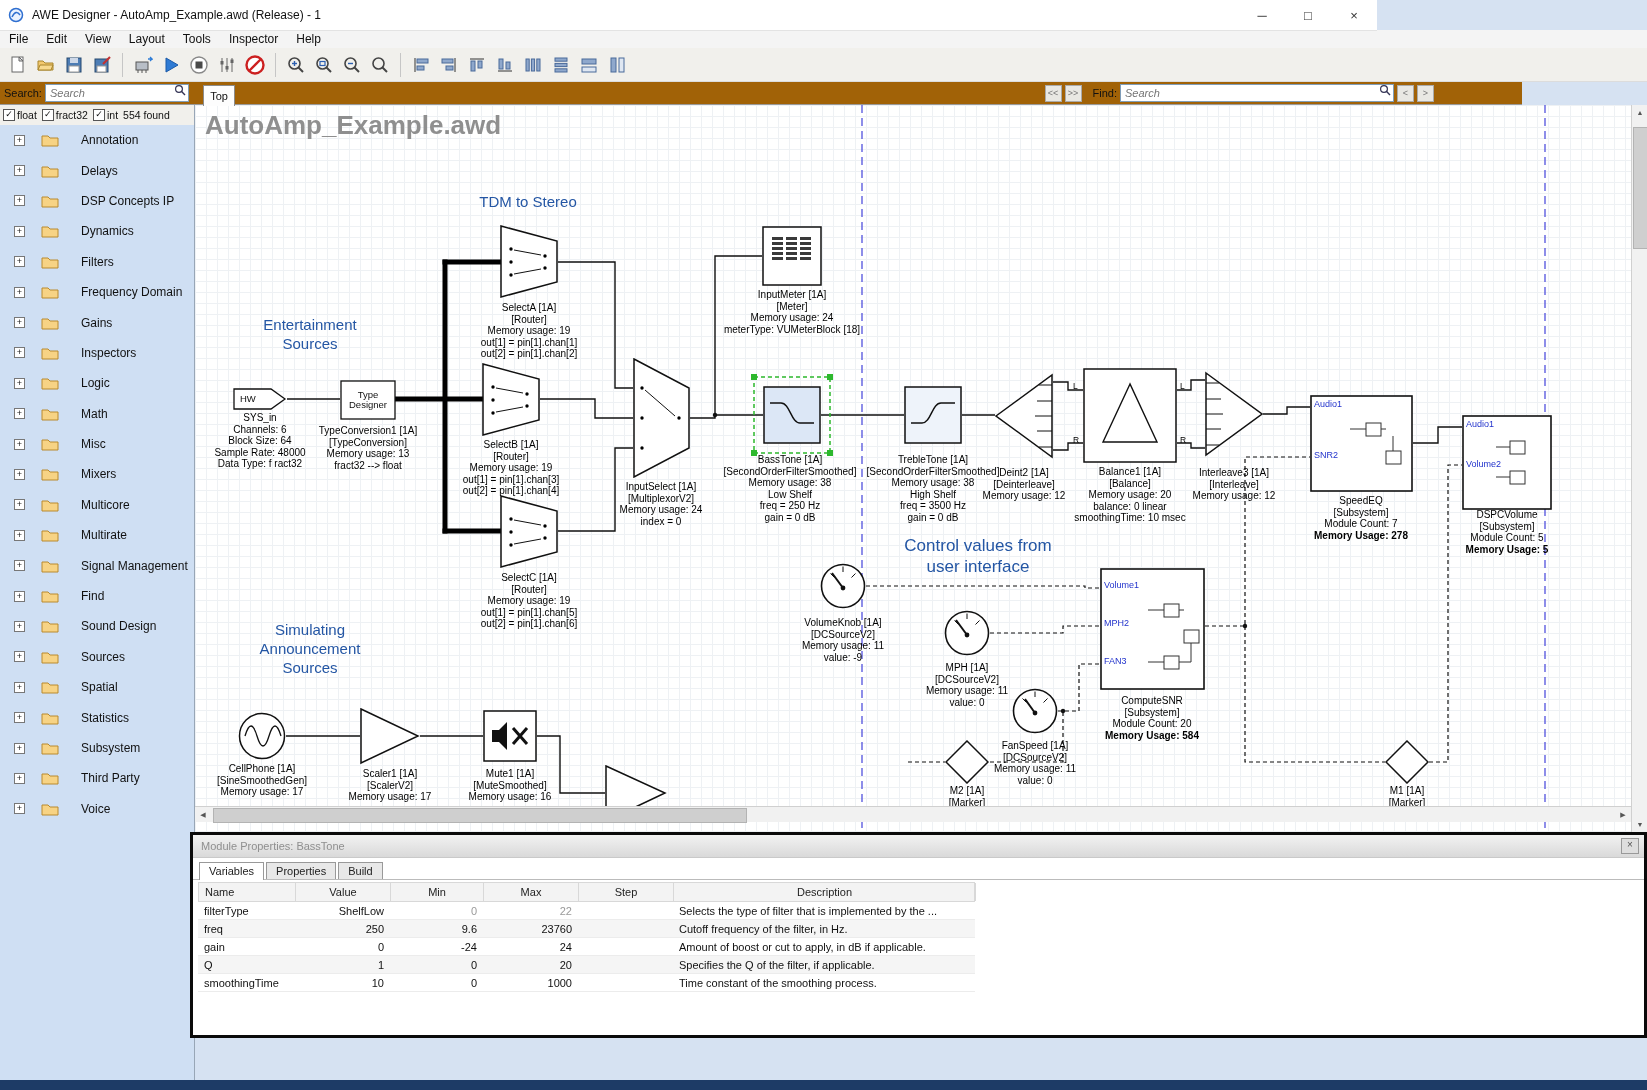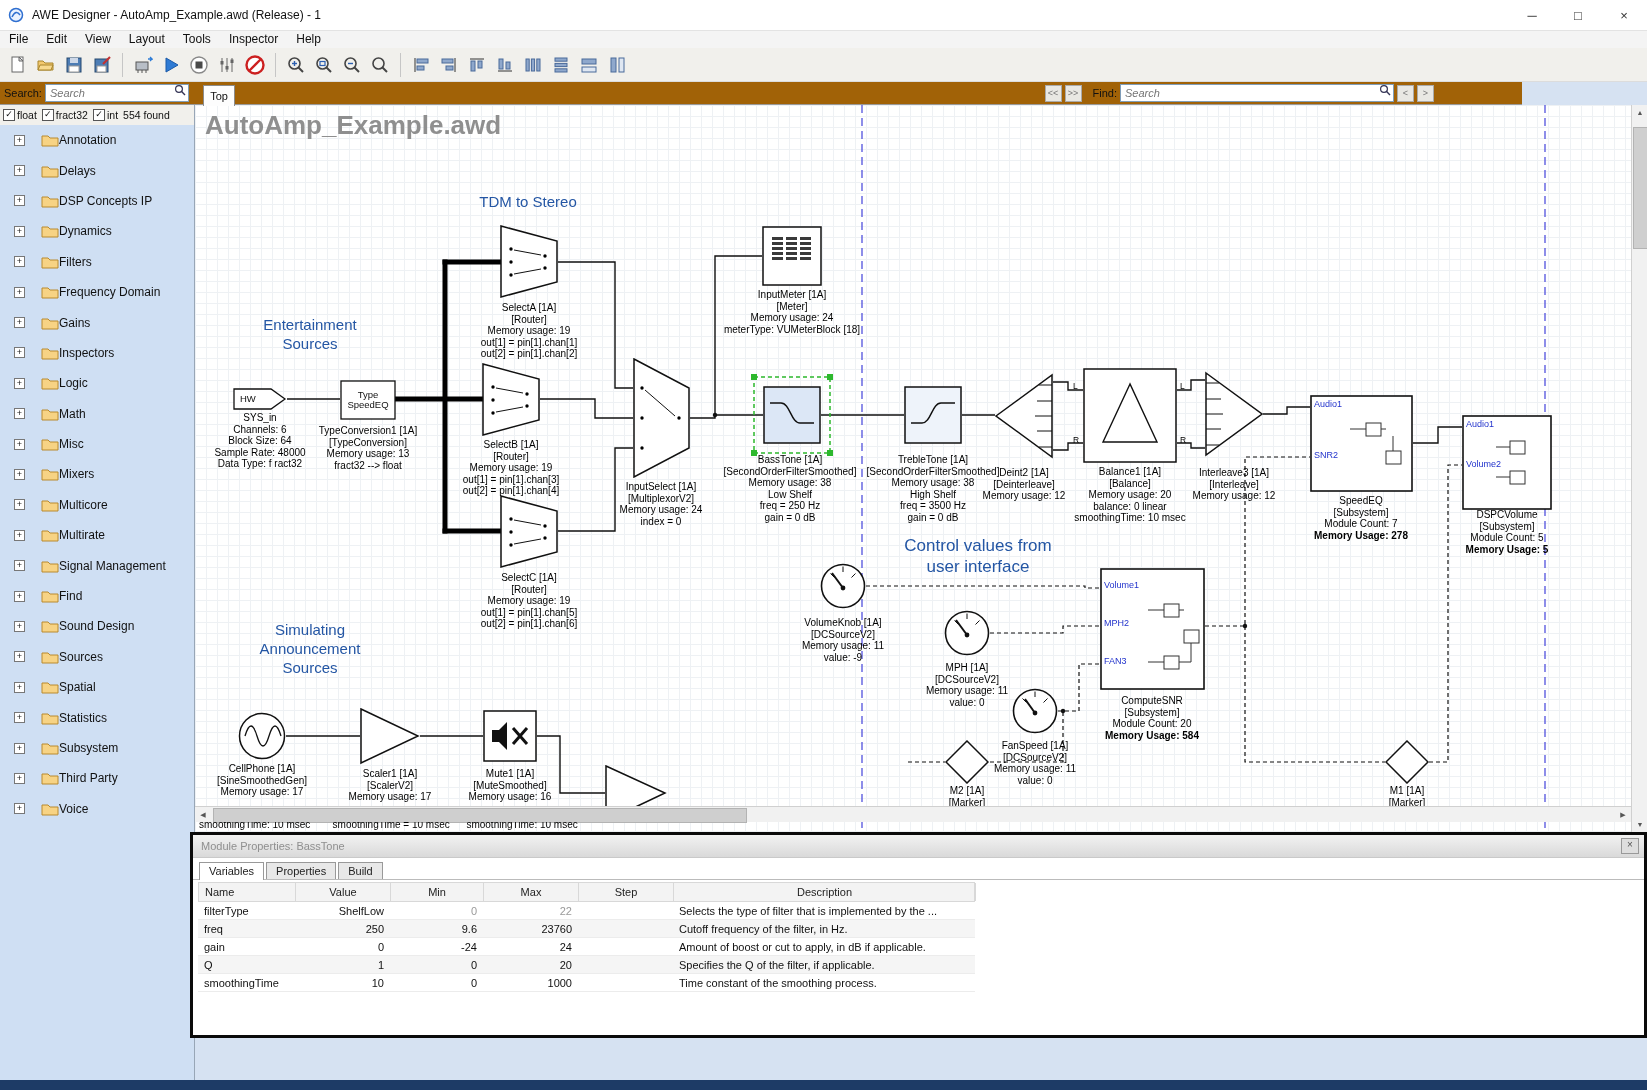--- a/index.html
+++ b/index.html
@@ -7,7 +7,7 @@
        font-family:"Liberation Sans",sans-serif;color:#111;-webkit-font-smoothing:antialiased}
   .abs{position:absolute}
   
-  .titlebar{position:absolute;left:0;top:0;width:1647px;height:30px;background:#fff;
+  .titlebar{position:absolute;left:0;top:0;width:1377px;height:30px;background:#fff;
             border-bottom:1px solid #e3e3e3;display:flex;align-items:center;z-index:20}
   .title-text{font-size:12px;margin-left:8px}
   .win-controls{margin-left:auto;display:flex;height:30px}

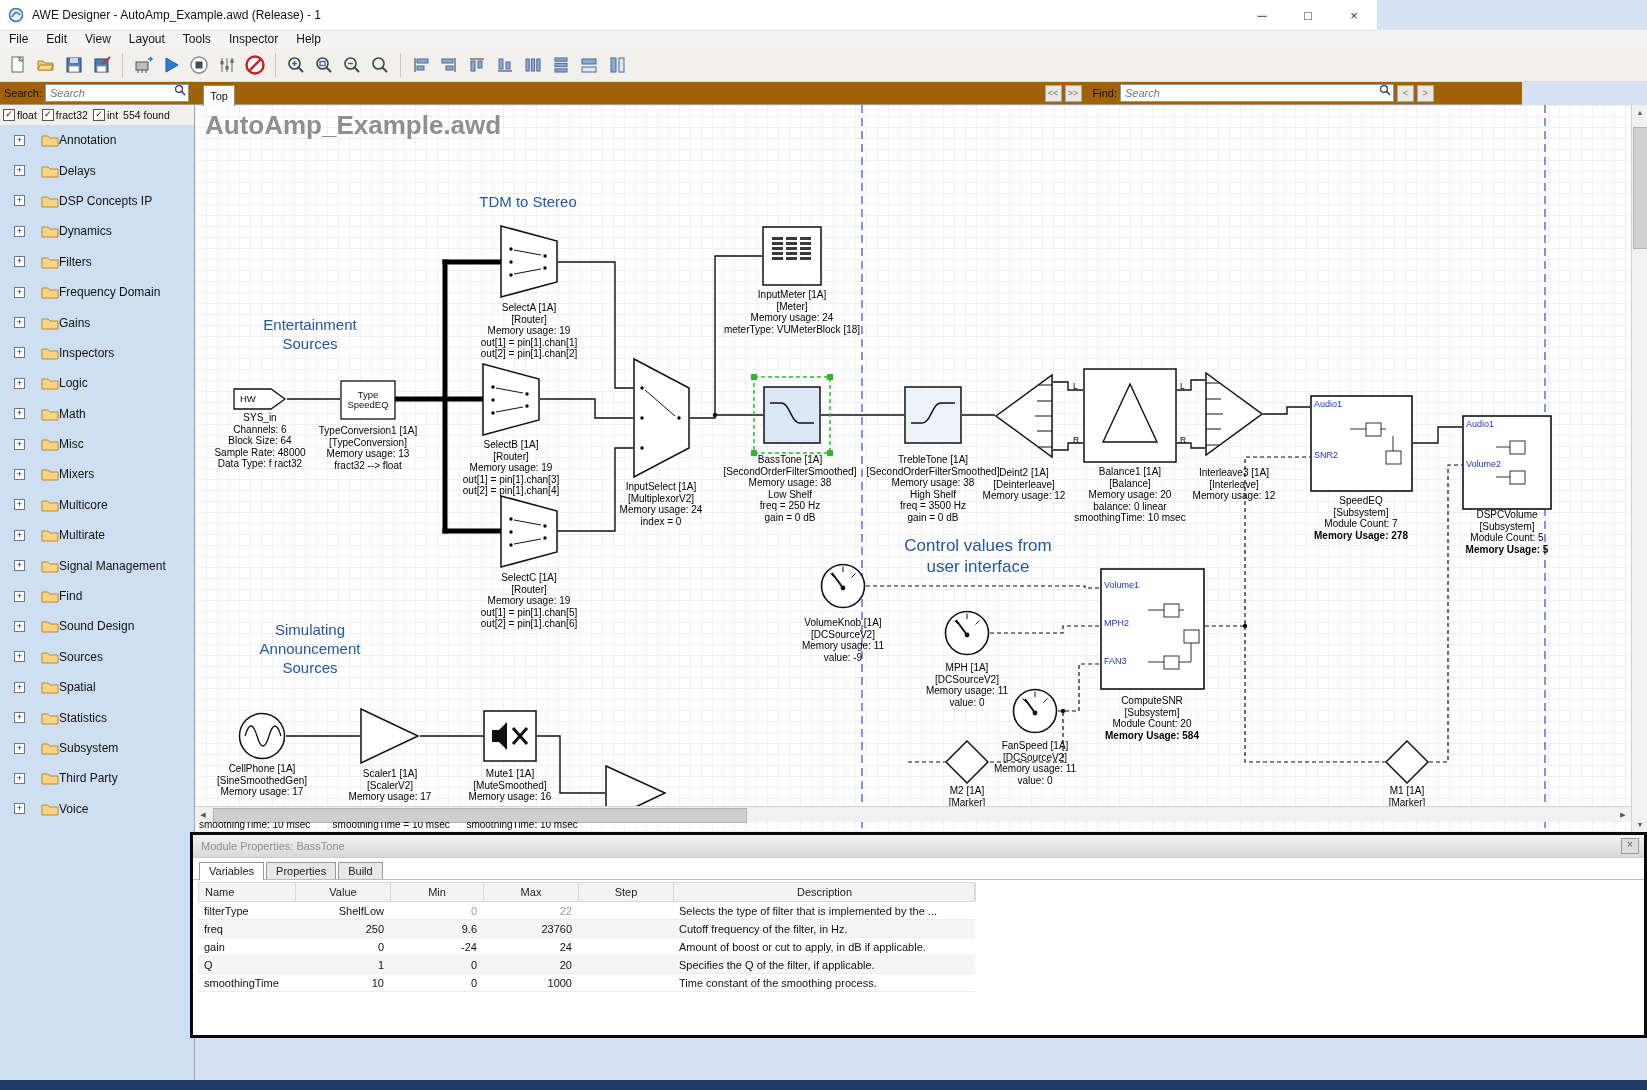--- a/index.html
+++ b/index.html
@@ -51,7 +51,7 @@
   .texp{width:11px;height:11px;border:1px solid #777;background:#fff;font-size:9px;line-height:9px;
         text-align:center;color:#222;box-sizing:border-box}
   .tfold{margin-left:16px}
-  .tlabel{margin-left:0;font-size:12px}
+  .tlabel{margin-left:22px;font-size:12px}
   
   .canvas{position:absolute;left:195px;top:105px;width:1436px;height:727px;background:#fff;
           overflow:hidden;z-index:4;

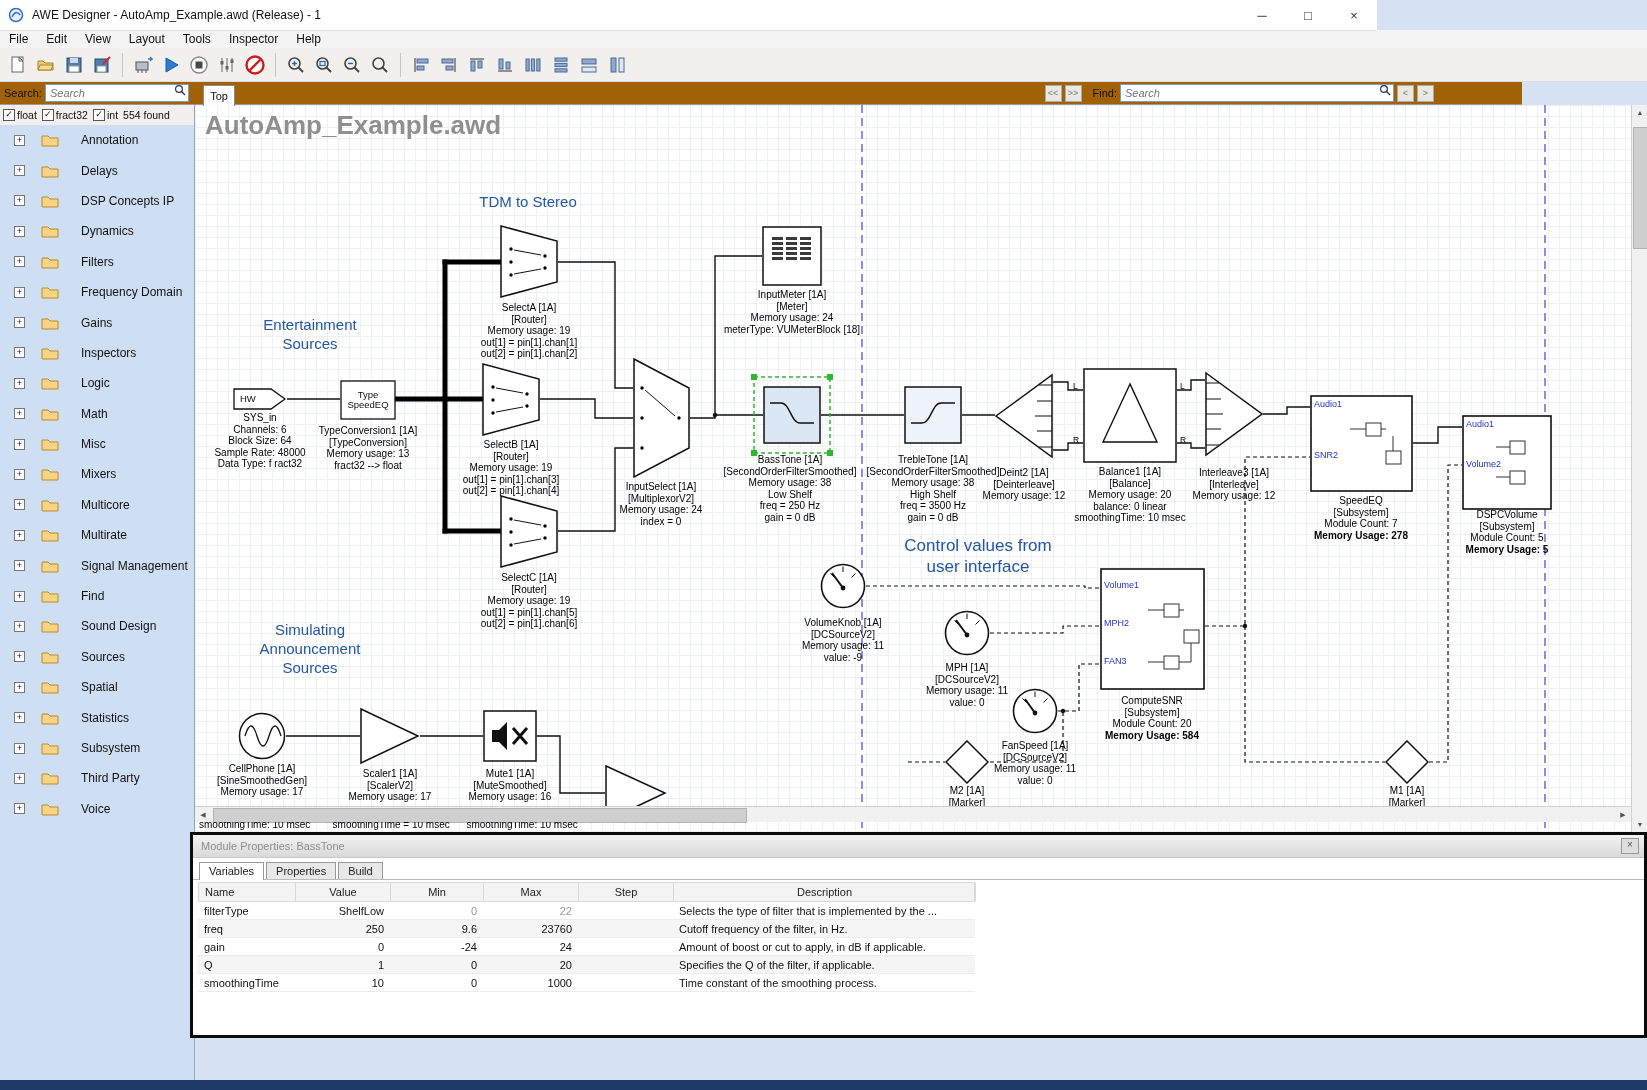--- a/index.html
+++ b/index.html
@@ -557,7 +557,7 @@
         <rect x="1" y="1" width="54" height="38" fill="#fff" stroke="#111" stroke-width="1.3"></rect>
       </svg>
     <div class="blk-label">Type
-SpeedEQ</div>
+Designer</div>
   </div>
 
   <div class="blk" style="left:305px;top:120px;width:58px;height:73px">

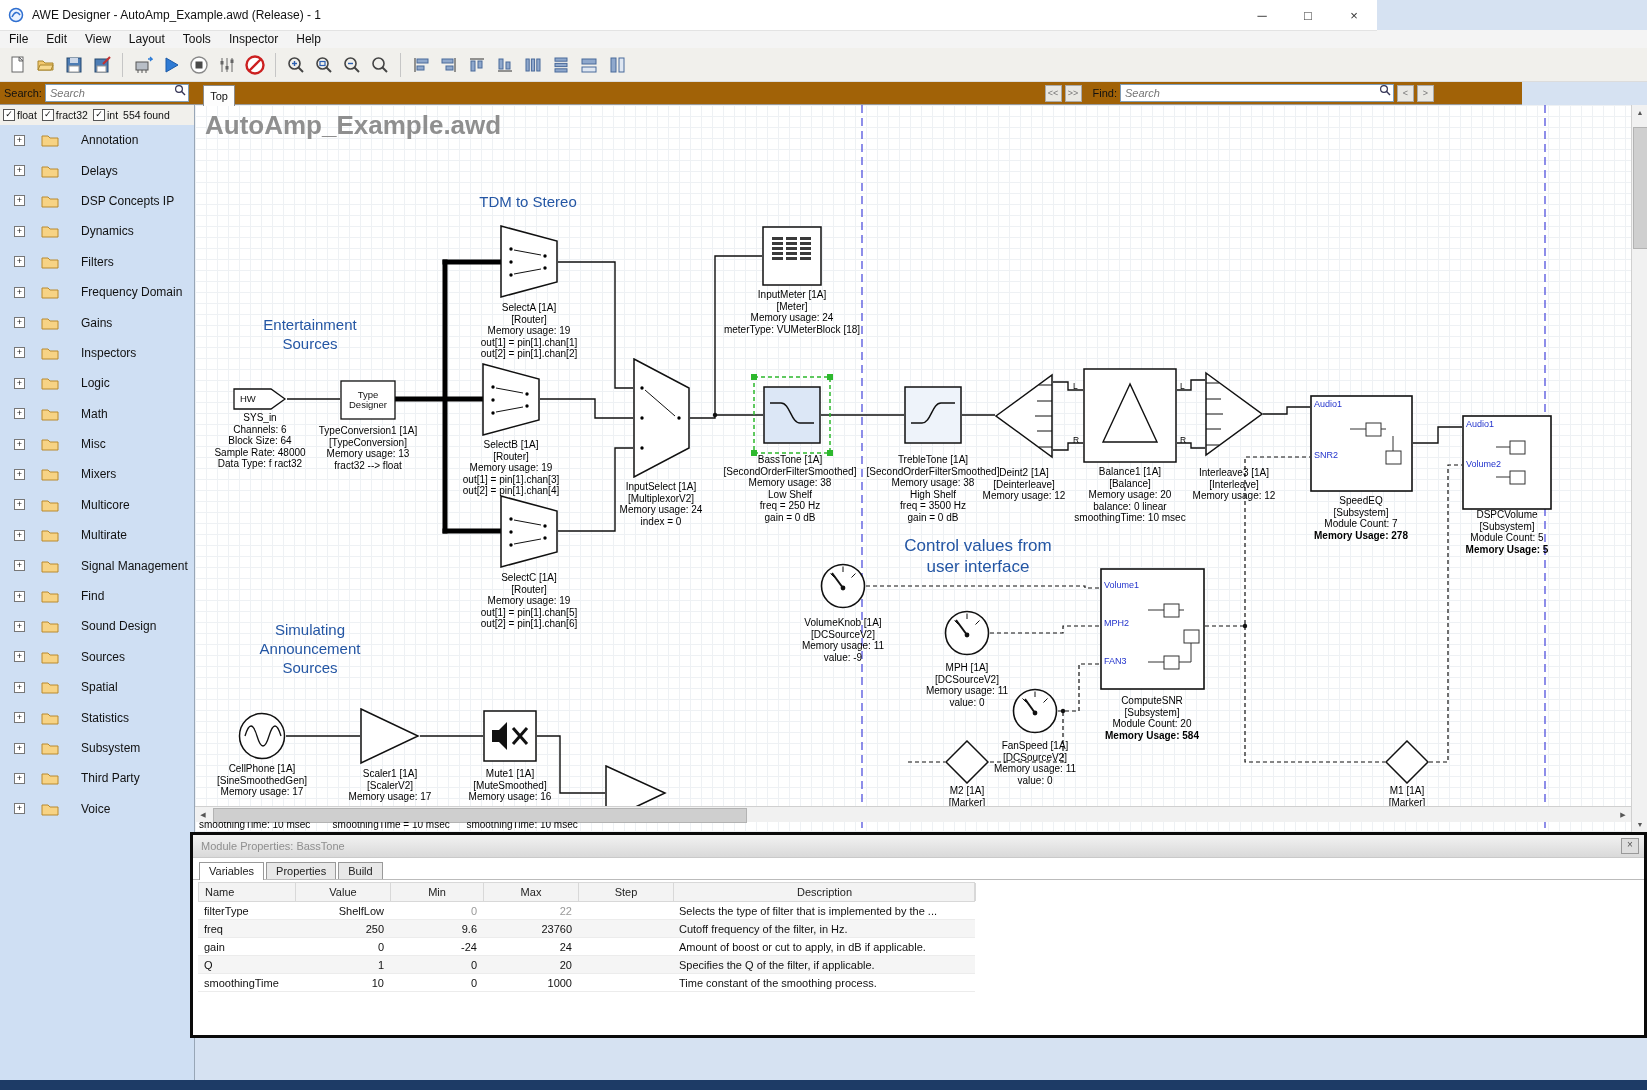--- a/index.html
+++ b/index.html
@@ -888,7 +888,6 @@
     <div class="hthumb"></div>
     <span class="sarrow" style="right:0;top:0">▶</span>
   </div>
-  <div class="striptext"><span>smoothingTime: 10 msec        smoothingTime = 10 msec      smoothingTime: 10 msec</span></div>
 </div>
 
 <div class="vscroll">

